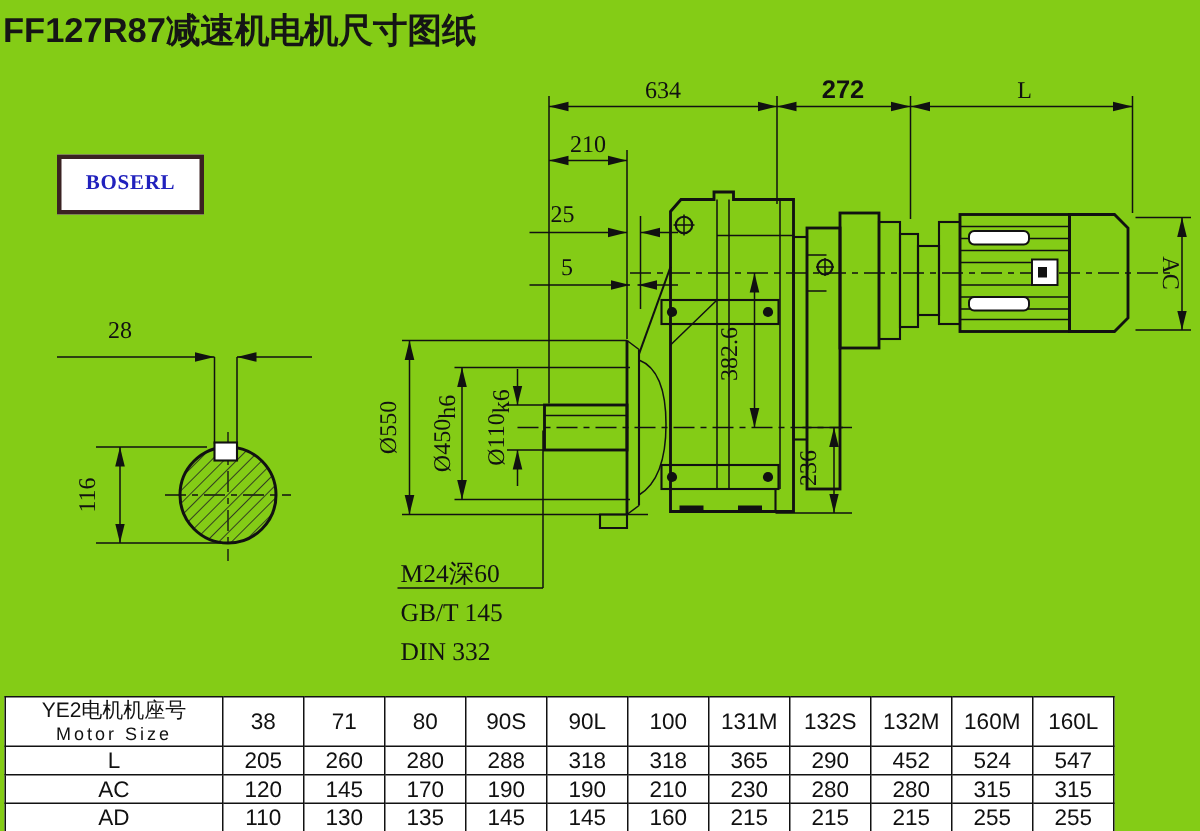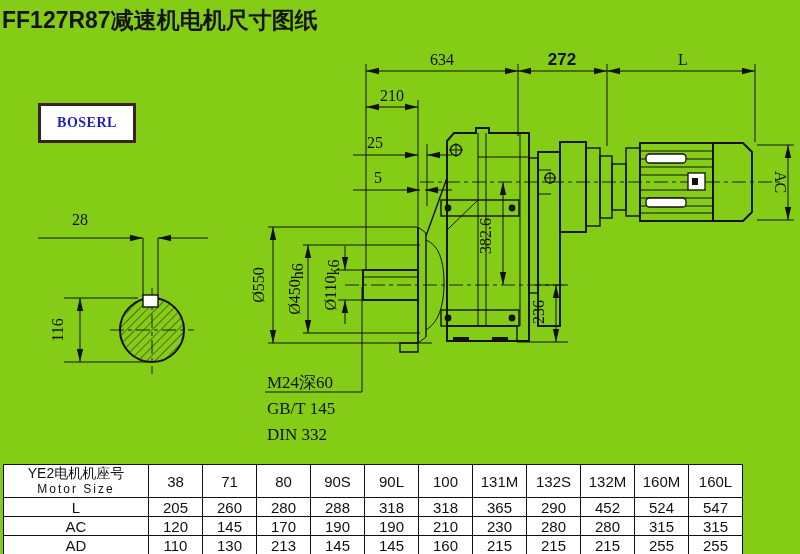--- a/index.html
+++ b/index.html
@@ -288,7 +288,7 @@
         <td>AD</td>
         <td>110</td>
         <td>130</td>
-        <td>213</td>
+        <td>135</td>
         <td>145</td>
         <td>145</td>
         <td>160</td>

